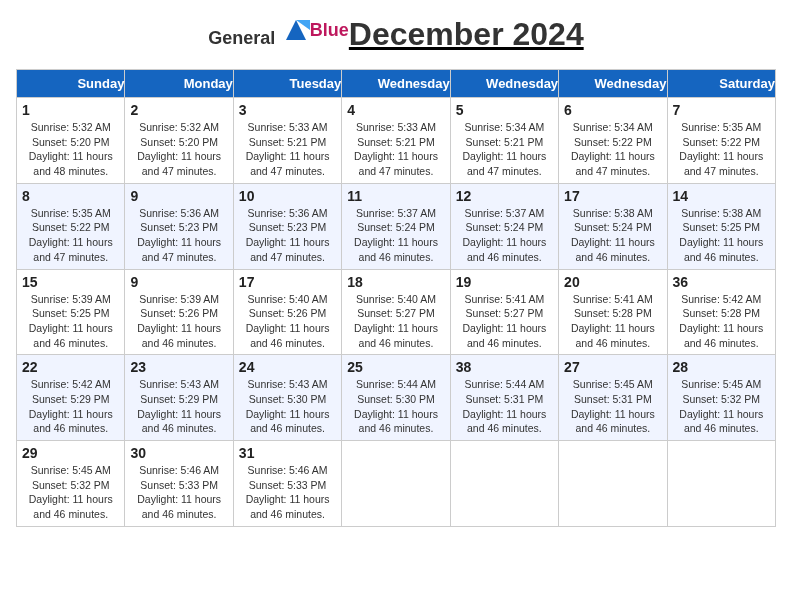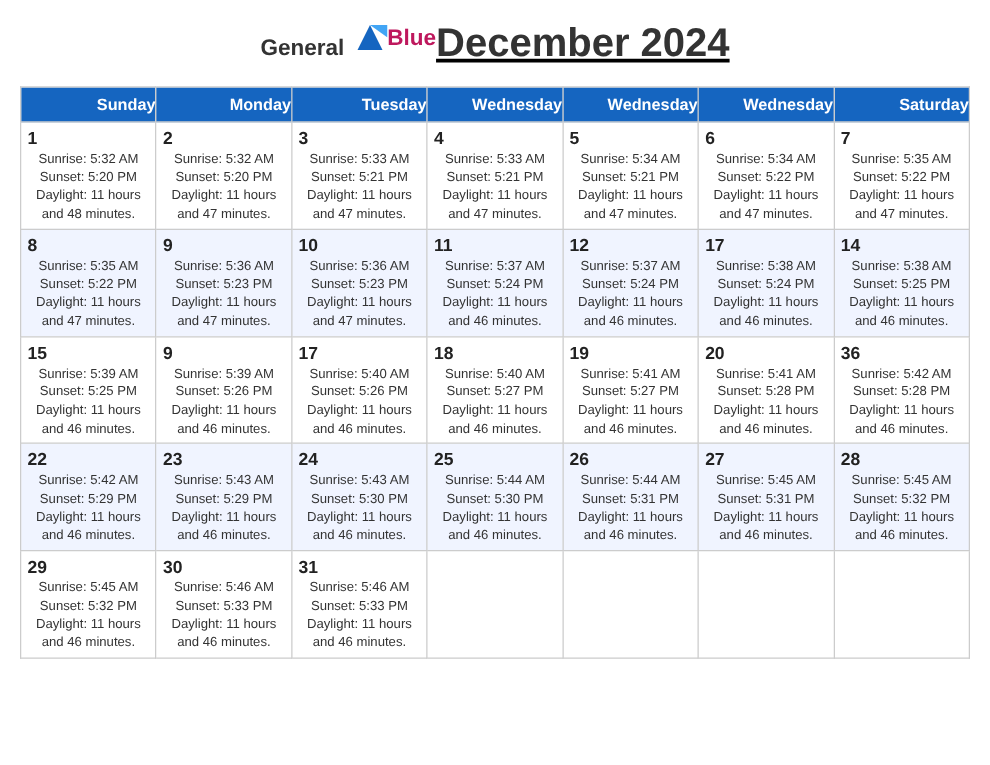--- a/index.html
+++ b/index.html
@@ -235,7 +235,7 @@
         <div class="day-info">Sunrise: 5:44 AM<br>Sunset: 5:30 PM<br>Daylight: 11 hours<br>and 46 minutes.</div>
       </td>
       <td>
-        <div class="day-number">26</div>
+        <div class="day-number">38</div>
         <div class="day-info">Sunrise: 5:44 AM<br>Sunset: 5:31 PM<br>Daylight: 11 hours<br>and 46 minutes.</div>
       </td>
       <td>

